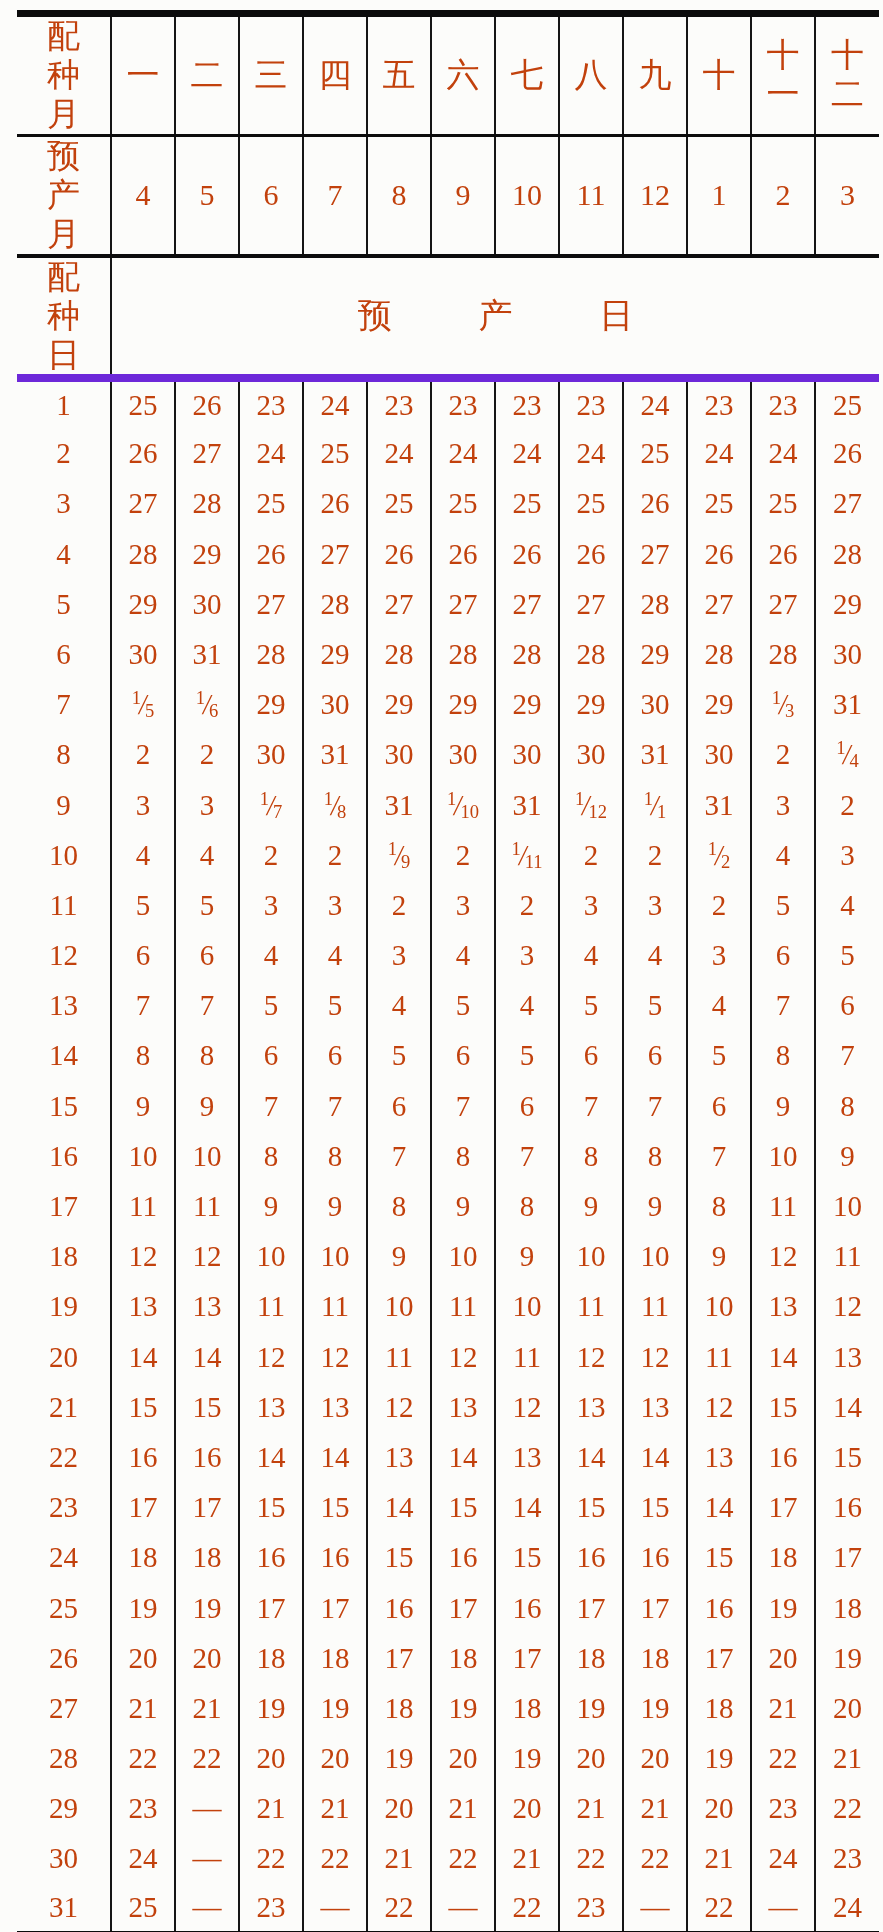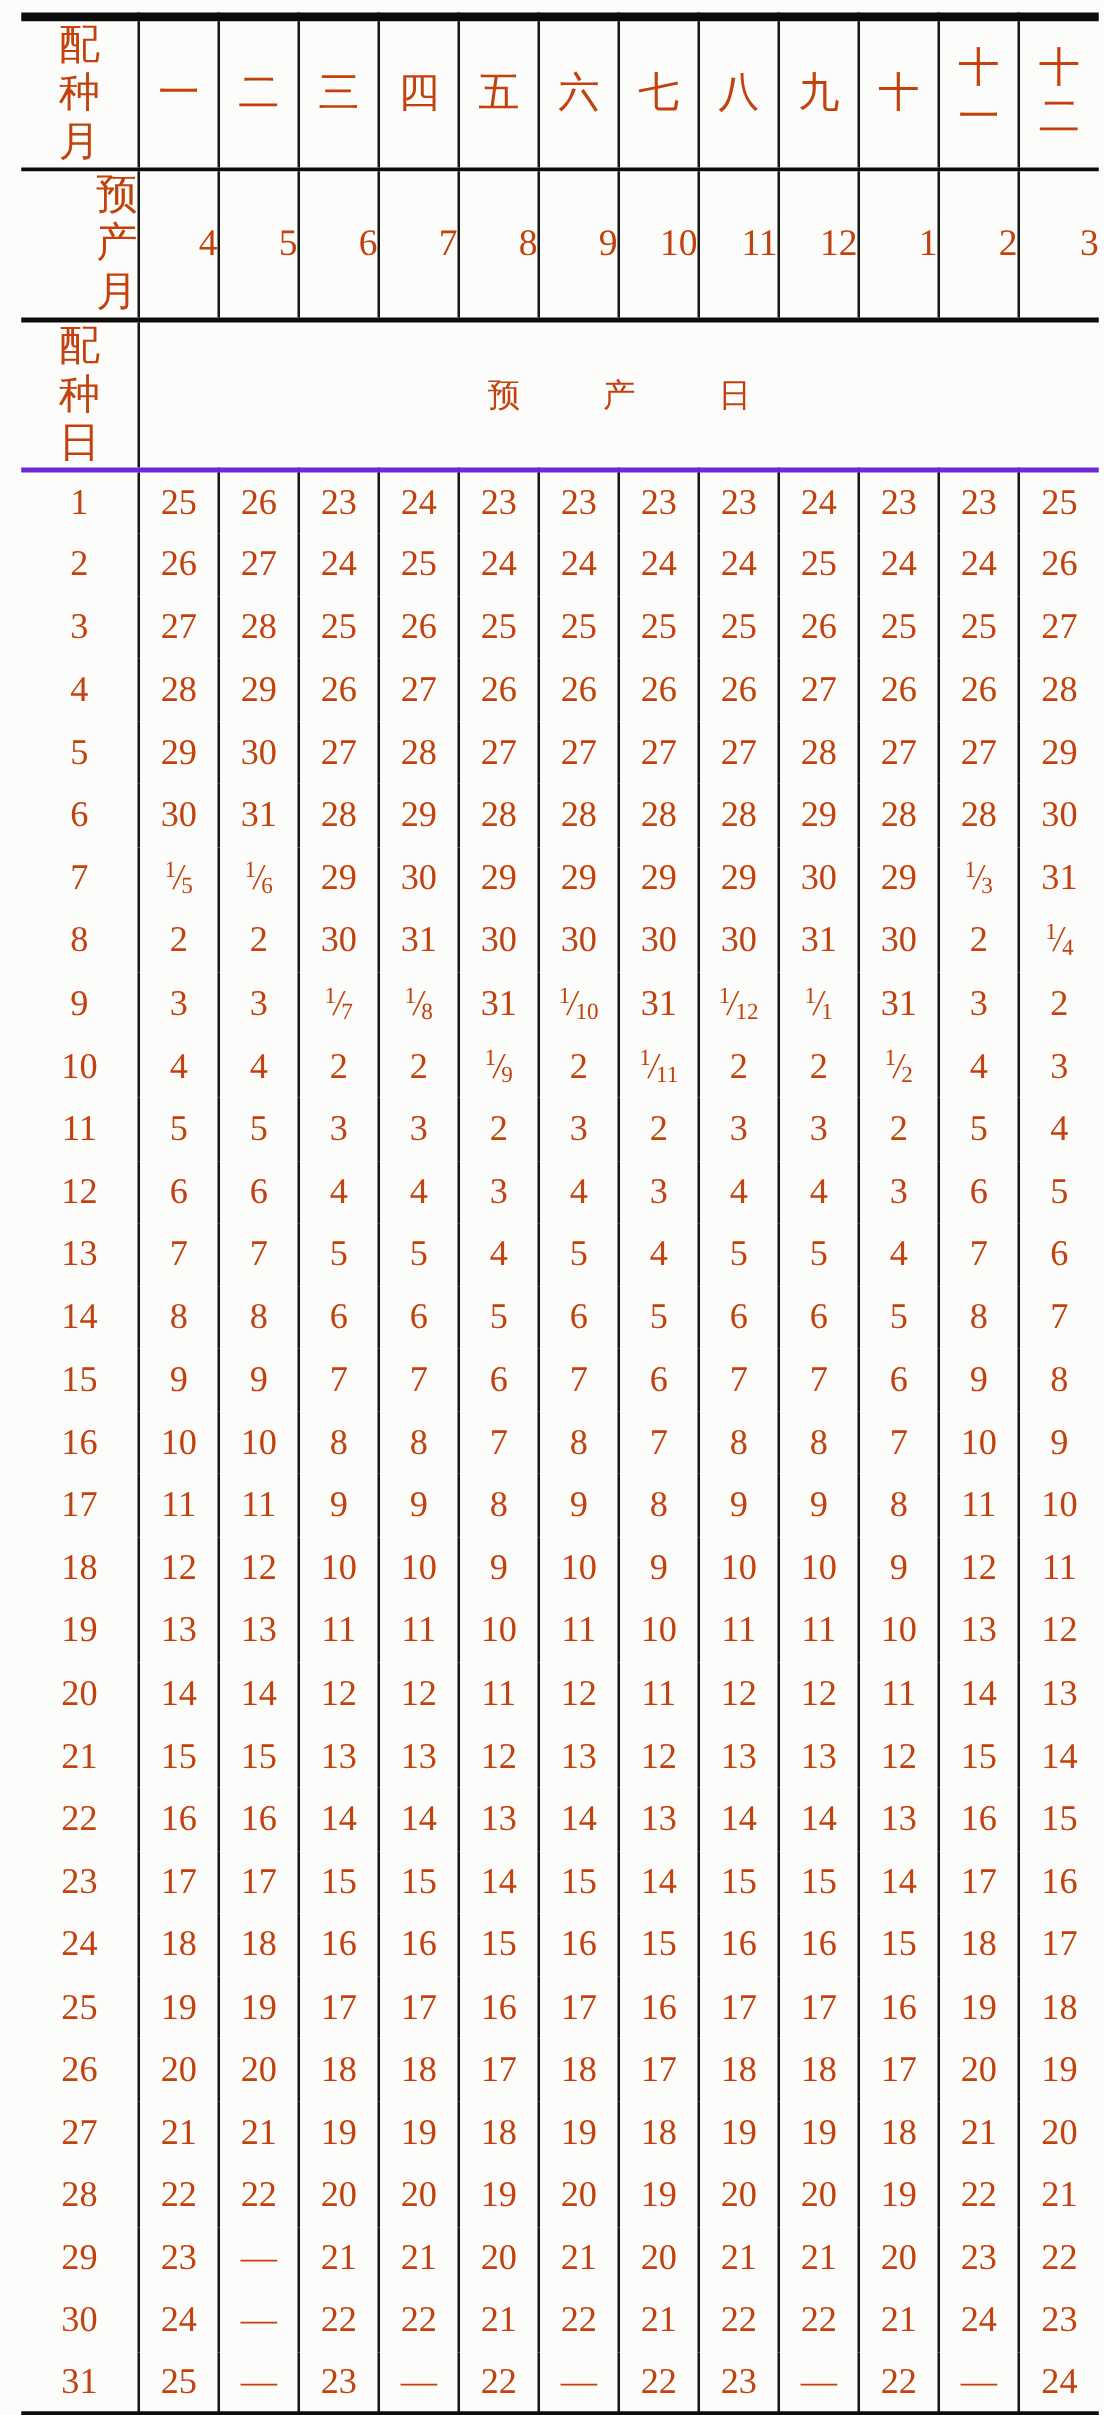--- a/index.html
+++ b/index.html
@@ -39,7 +39,7 @@
     border-left: 2px solid #151515;
   }
   tr.h1 > th { border-bottom: 3px solid #0c0c0c; height: 112px; }
-  tr.h2 > th { border-bottom: 4px solid #0c0c0c; height: 112px; text-align: right; }
+  tr.h2 > th { border-bottom: 4px solid #0c0c0c; height: 112px; }
   tr.h3 > th { border-bottom: 4px solid #6d28d9; height: 110px; }
   tbody tr { height: 50.2px; }
 

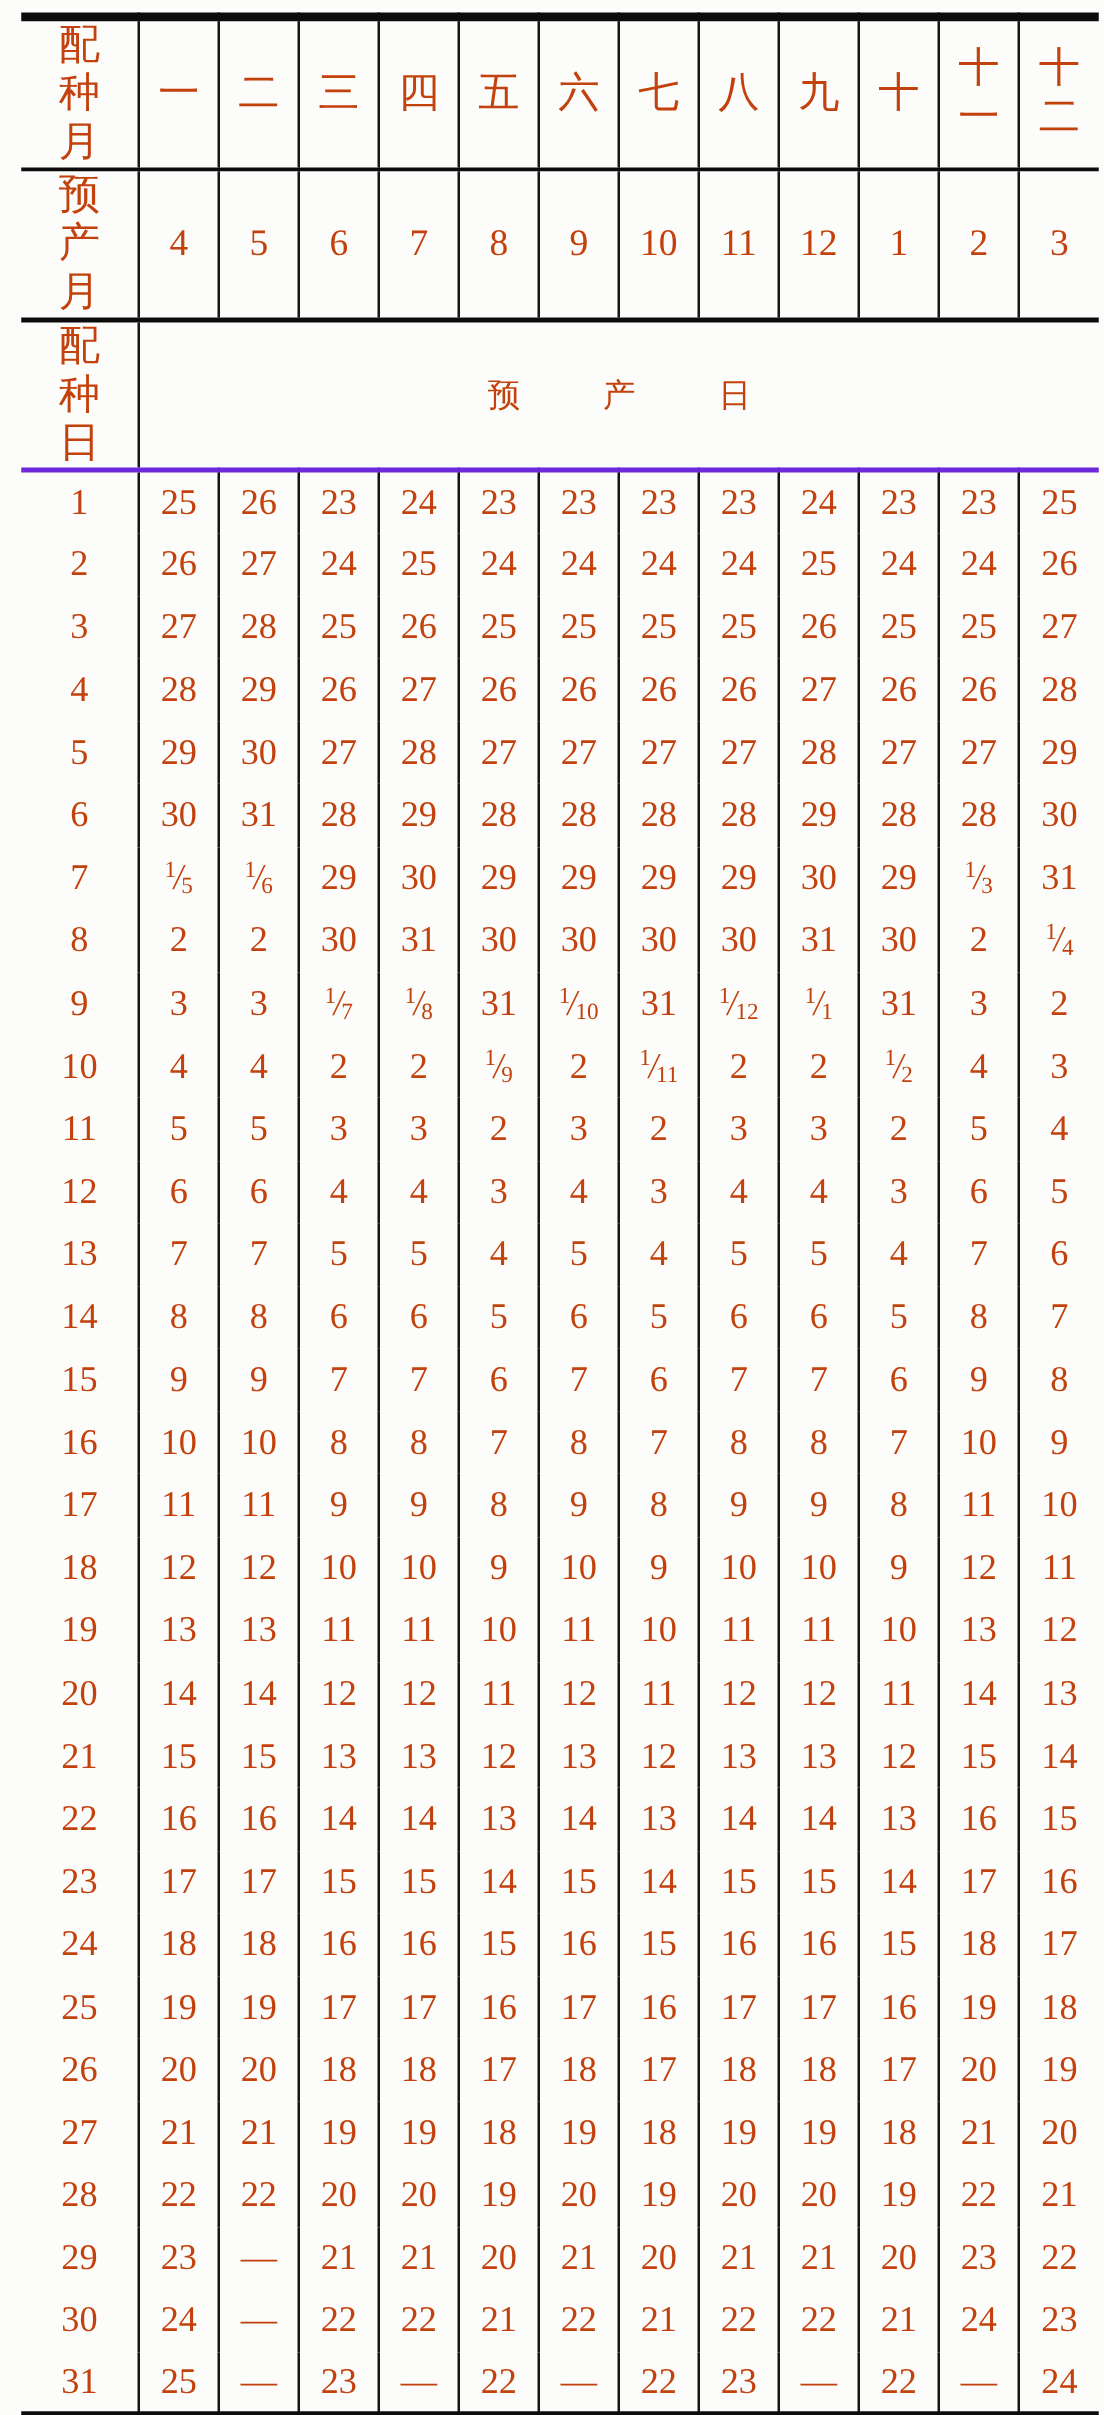--- a/index.html
+++ b/index.html
@@ -40,7 +40,7 @@
   }
   tr.h1 > th { border-bottom: 3px solid #0c0c0c; height: 112px; }
   tr.h2 > th { border-bottom: 4px solid #0c0c0c; height: 112px; }
-  tr.h3 > th { border-bottom: 4px solid #6d28d9; height: 110px; }
+  tr.h3 > th { border-bottom: 8px solid #6d28d9; height: 110px; }
   tbody tr { height: 50.2px; }
 
   .cjk { font-size: 33px; line-height: 1.18; letter-spacing: 0; }

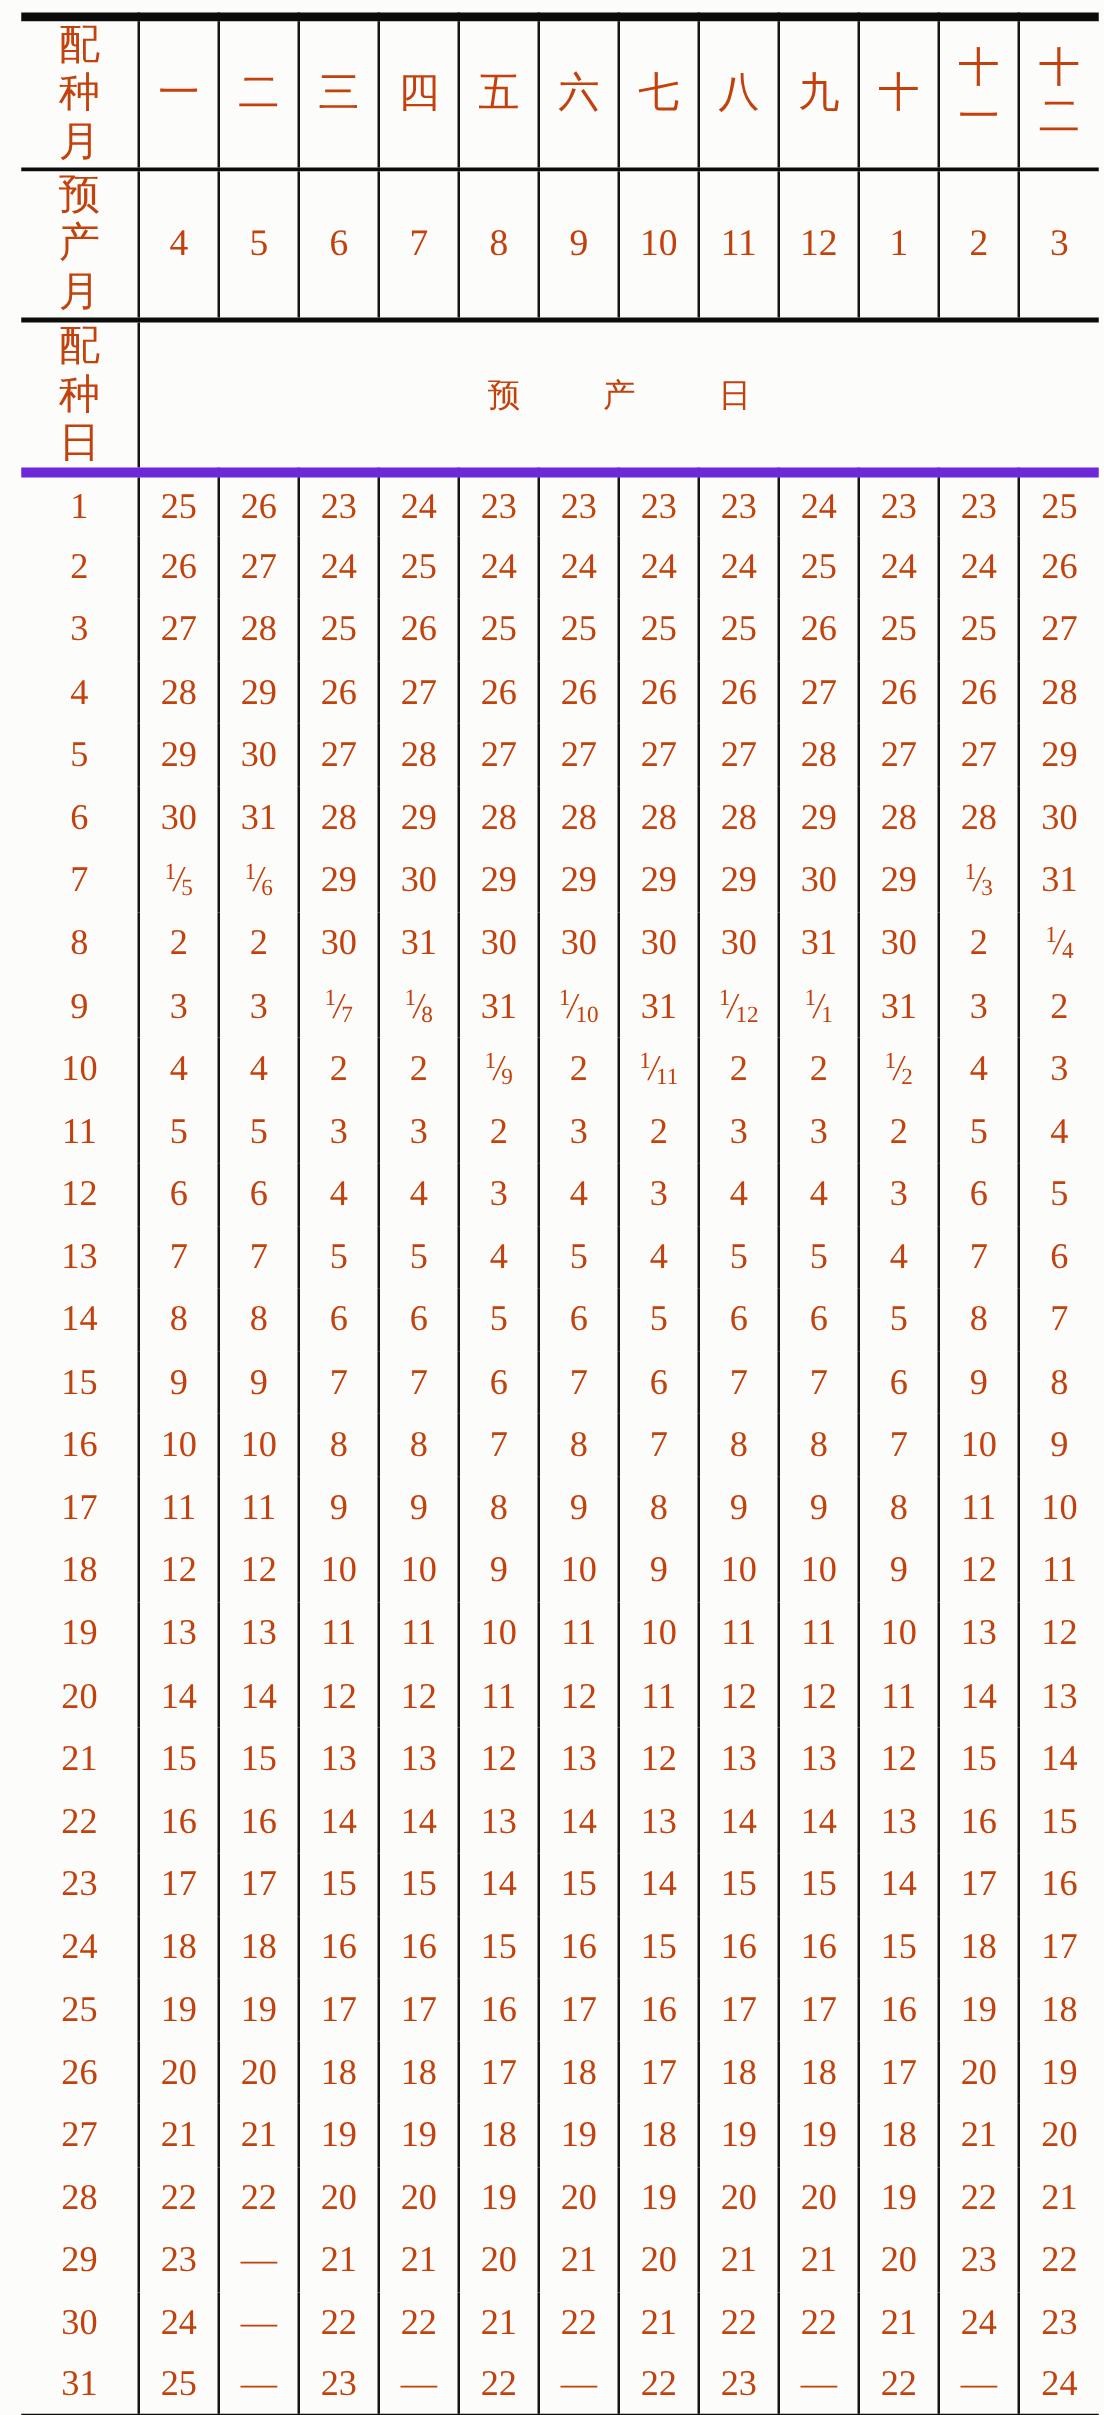--- a/index.html
+++ b/index.html
@@ -52,7 +52,7 @@
   }
   tr.h2 > th.num { font-size: 30px; }
   .spread {
-    font-size: 26px;
+    font-size: 34px;
     letter-spacing: 2.55em;
     padding-left: 2.55em;
     white-space: nowrap;

